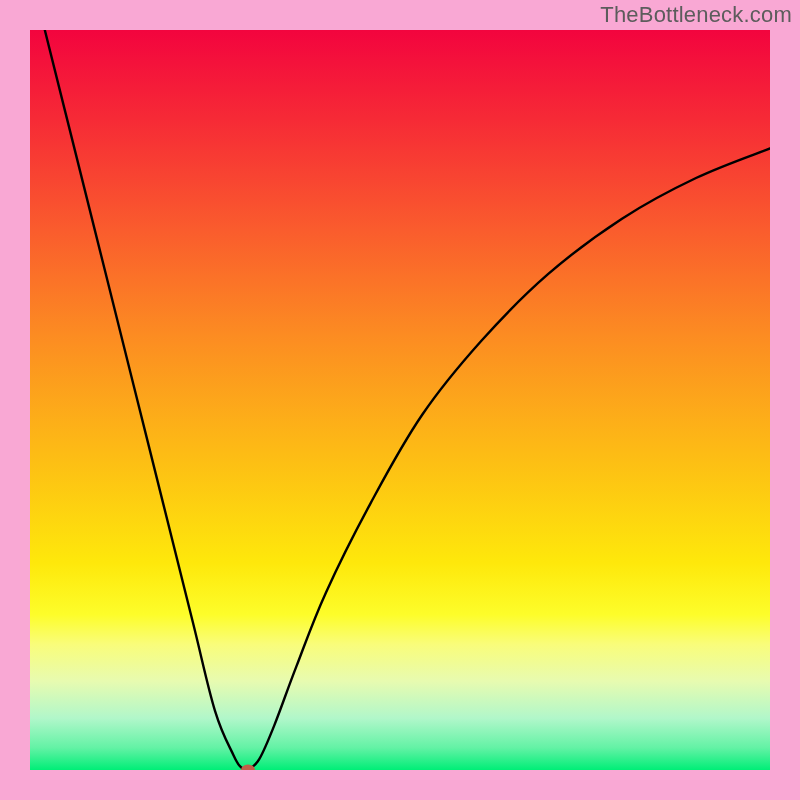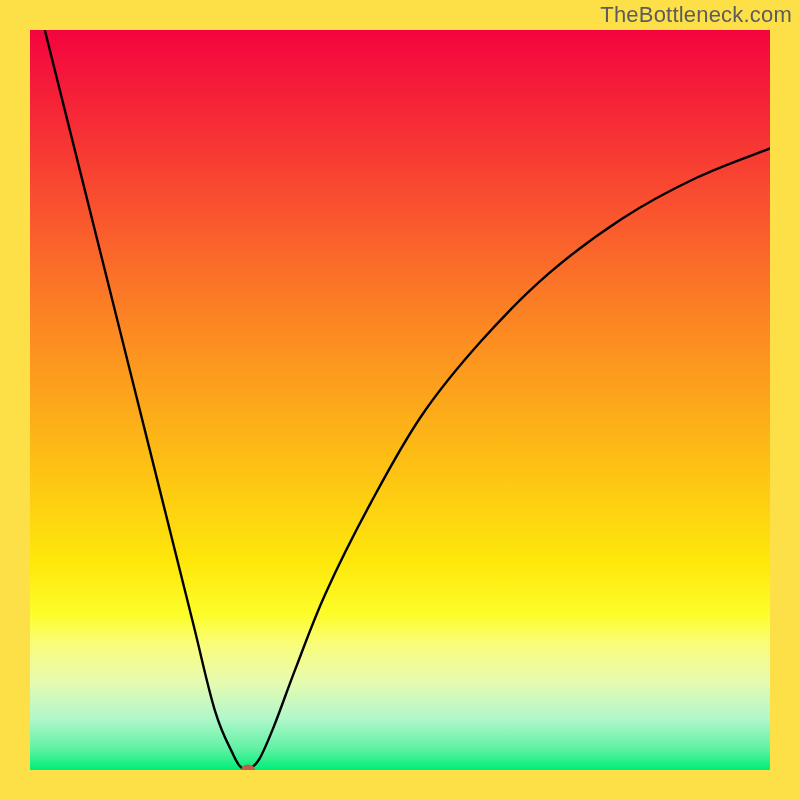--- a/index.html
+++ b/index.html
@@ -14,7 +14,7 @@
   .outer {
     width: 800px;
     height: 800px;
-    background: #fde047;
+    background: #f9a8d4;
     position: relative;
   }
   .watermark {

